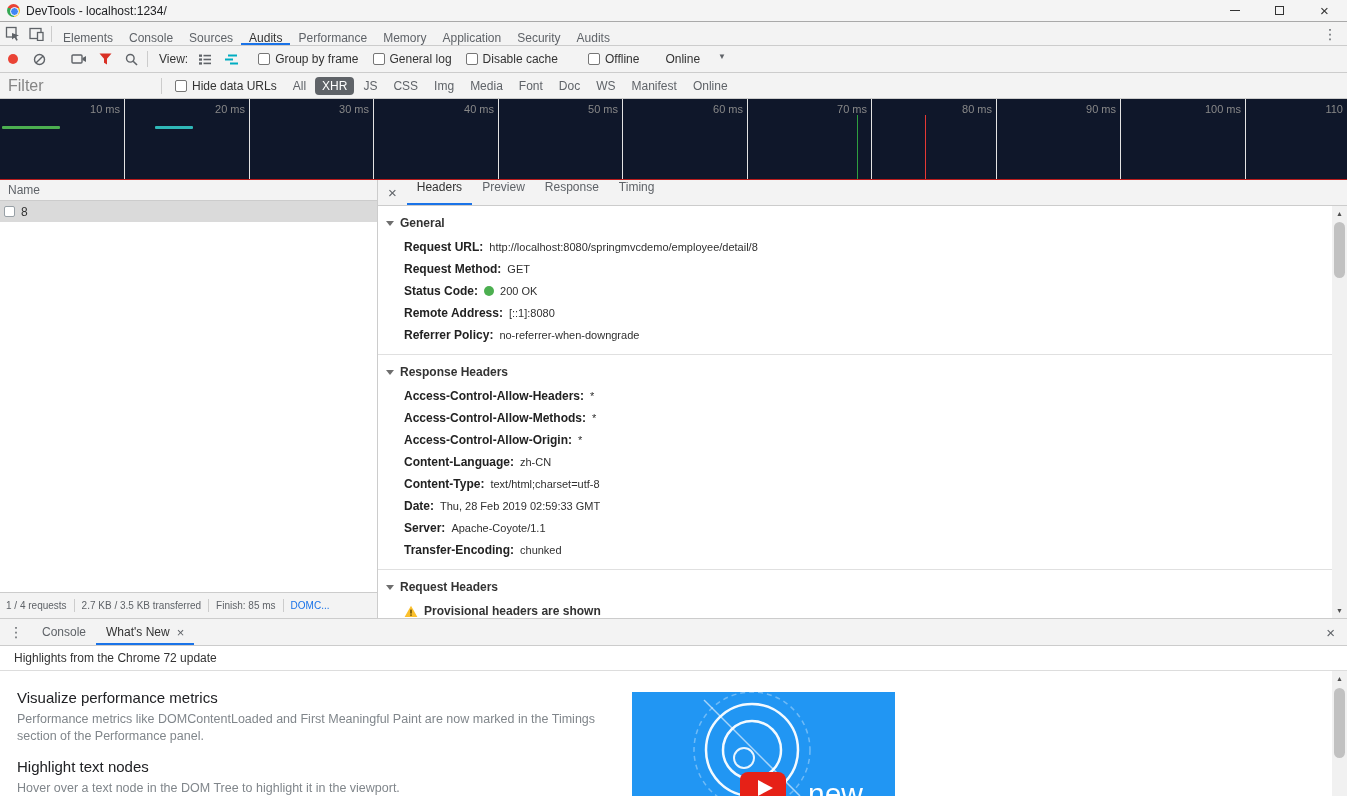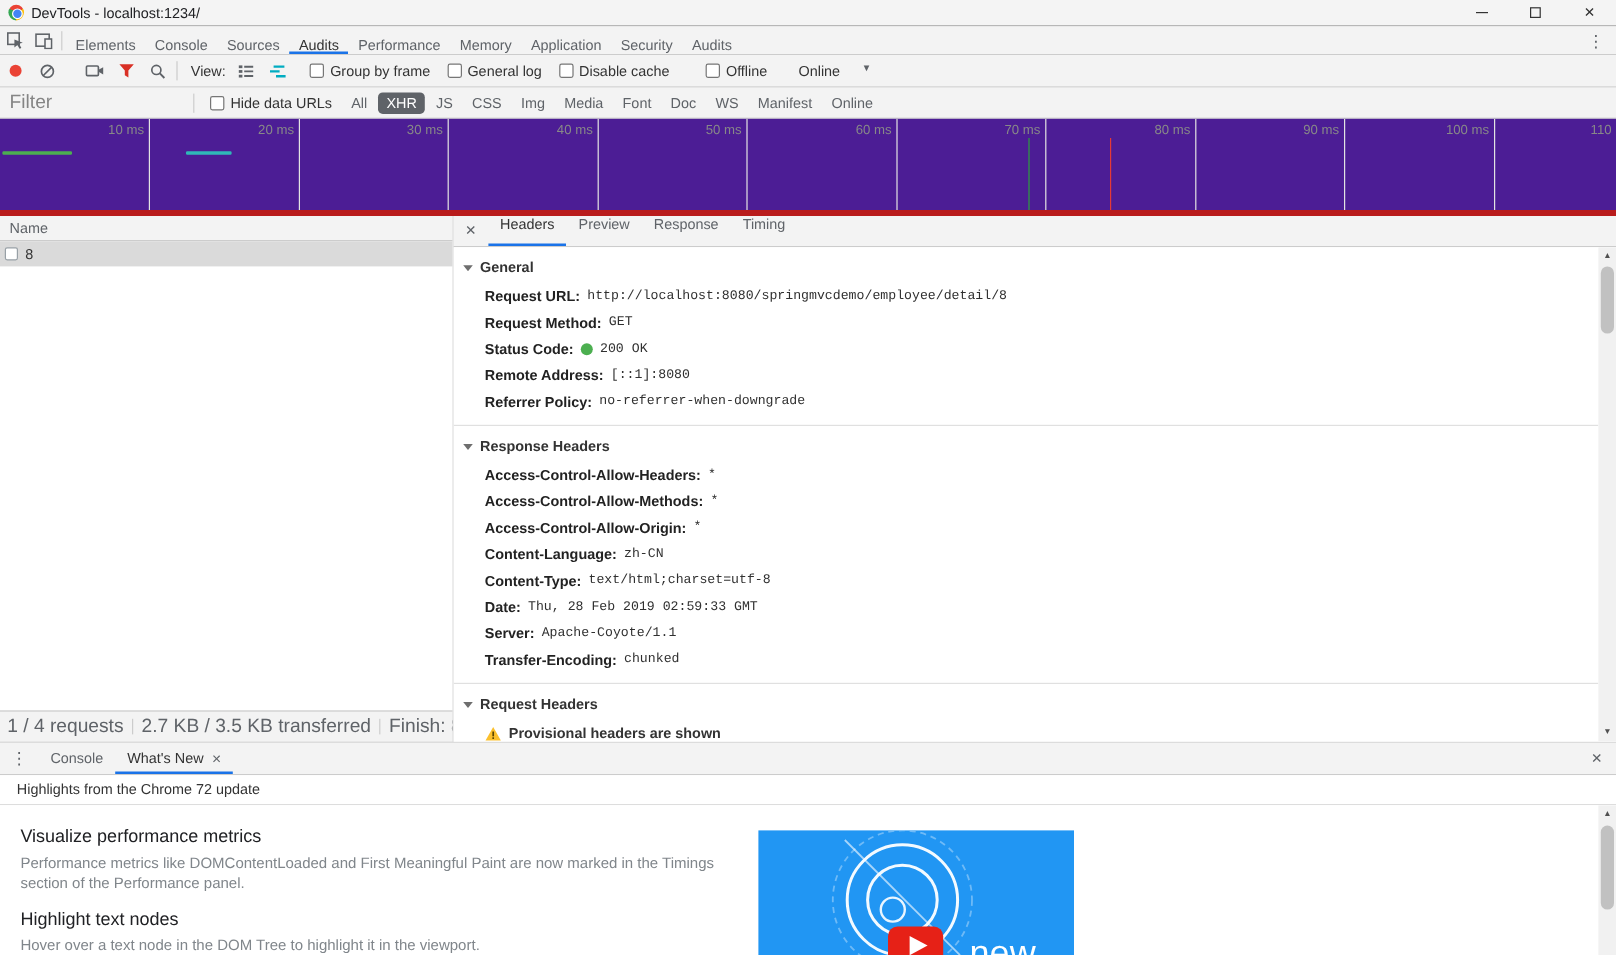--- a/index.html
+++ b/index.html
@@ -51,7 +51,7 @@
   .pill.selected{background:#5f6368;color:#fff}
 
   
-  .timeline{height:81px;background:#4c1d95;border-bottom:5px solid #b91c1c;position:relative;flex:0 0 auto;overflow:hidden}
+  .timeline{height:81px;background:#0f172a;border-bottom:1px solid #b91c1c;position:relative;flex:0 0 auto;overflow:hidden}
   .grid{position:absolute;top:0;bottom:0;width:1px;background:#e3e3e3}
   .tick{position:absolute;top:4px;width:60px;text-align:right;font-size:11px;color:#888}
   .ovr-bar{position:absolute;height:3px;border-radius:1px}

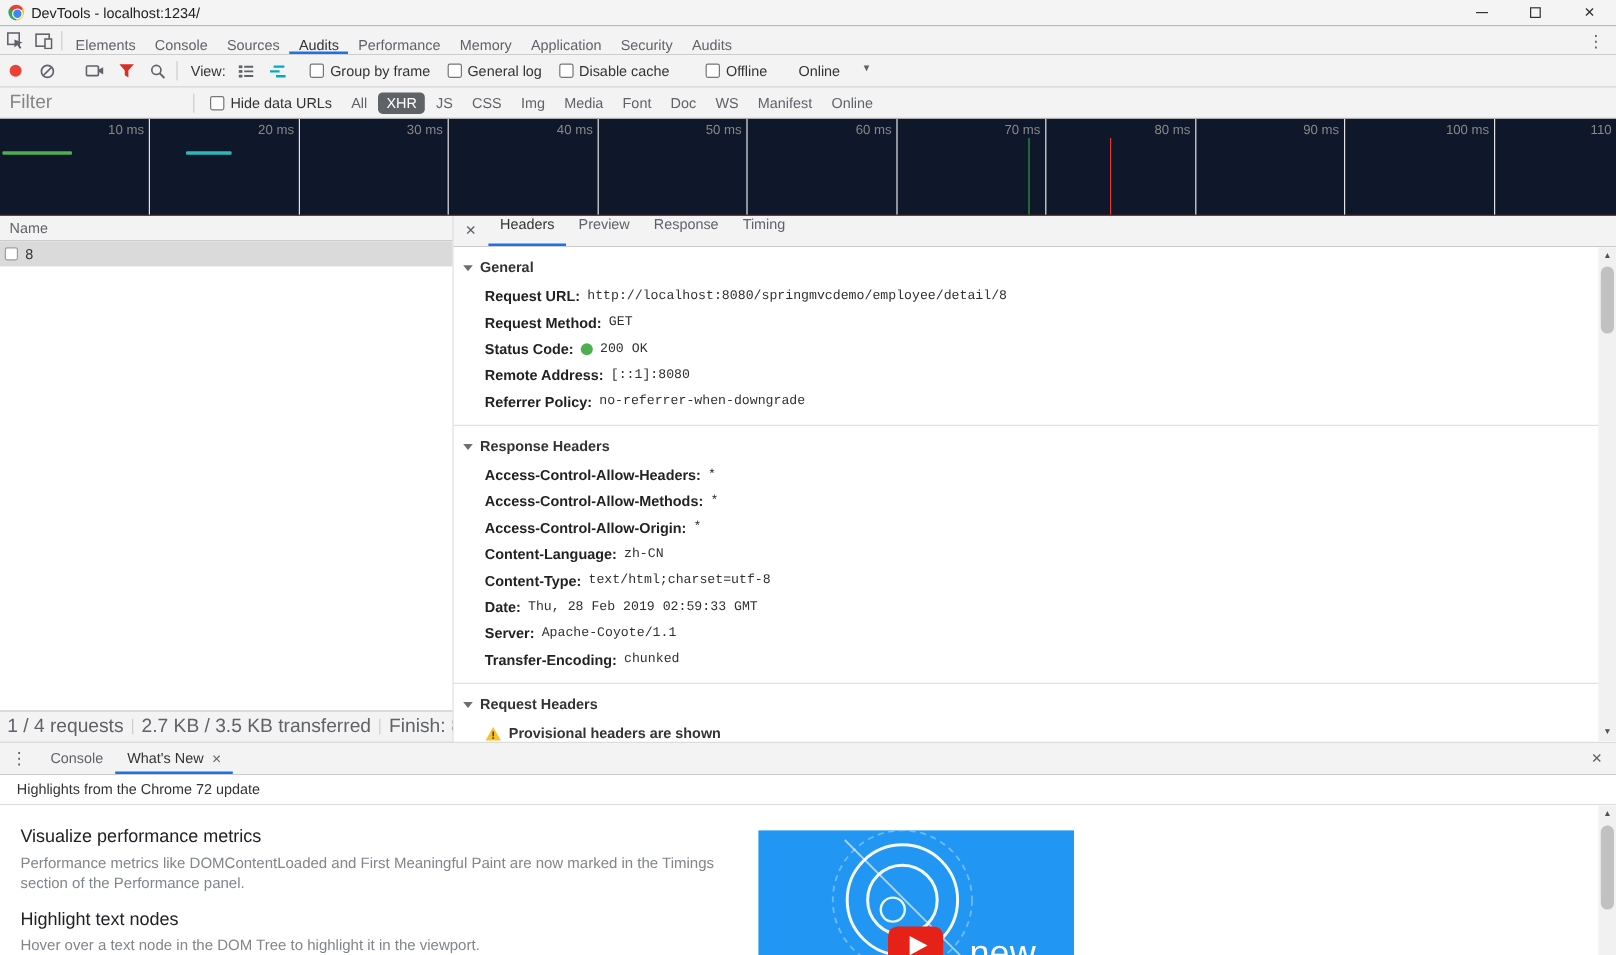--- a/index.html
+++ b/index.html
@@ -86,7 +86,7 @@
     border-top:5px solid #6e6e6e;margin-right:6px}
   .hrow{display:flex;align-items:center;min-height:22px;padding-left:26px}
   .hname{font-weight:bold;color:#222;margin-right:6px;white-space:nowrap}
-  .hval{font-family:Liberation Mono, monospace;font-size:11px;color:#303030;white-space:nowrap}
+  .hval{font-family:Liberation Sans, sans-serif;font-size:11px;color:#303030;white-space:nowrap}
   .status-dot{width:10px;height:10px;border-radius:50%;background:#4caf50;margin-right:6px;flex:0 0 auto}
   .warn-row{display:flex;align-items:center;min-height:22px;padding-left:26px;font-weight:bold;color:#333}
   .warn-row svg{margin-right:6px}

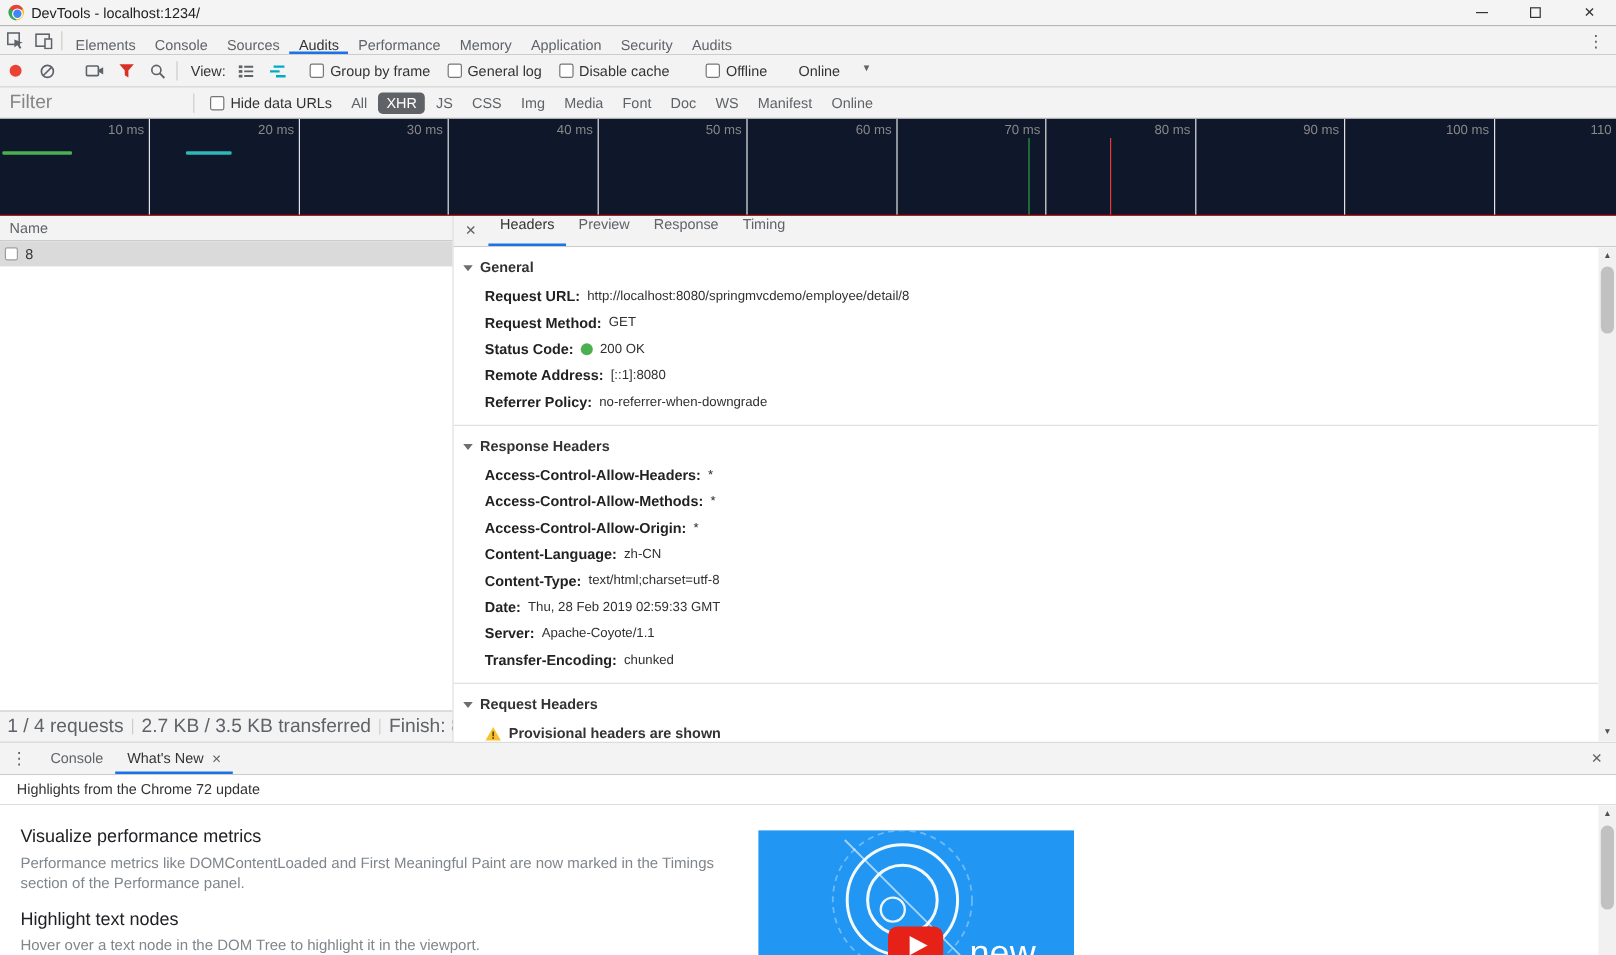--- a/index.html
+++ b/index.html
@@ -67,7 +67,7 @@
   .req-row{height:21px;background:#dadada;display:flex;align-items:center;padding-left:4px}
   .req-ic{width:11px;height:11px;border:1px solid #98a0a6;border-radius:2px;background:#fff;margin-right:6px;flex:0 0 auto}
   .summary{height:26px;background:#f3f3f3;border-top:1px solid #ccc;display:flex;align-items:center;
-    padding:0 6px;font-size:16px;color:#5f6368;white-space:nowrap;overflow:hidden;flex:0 0 auto}
+    padding:0 6px;font-size:10px;color:#5f6368;white-space:nowrap;overflow:hidden;flex:0 0 auto}
   .sum-sep{width:1px;height:13px;background:#ccc;margin:0 7px;flex:0 0 auto}
   .sum-link{color:#1a73e8}
 

